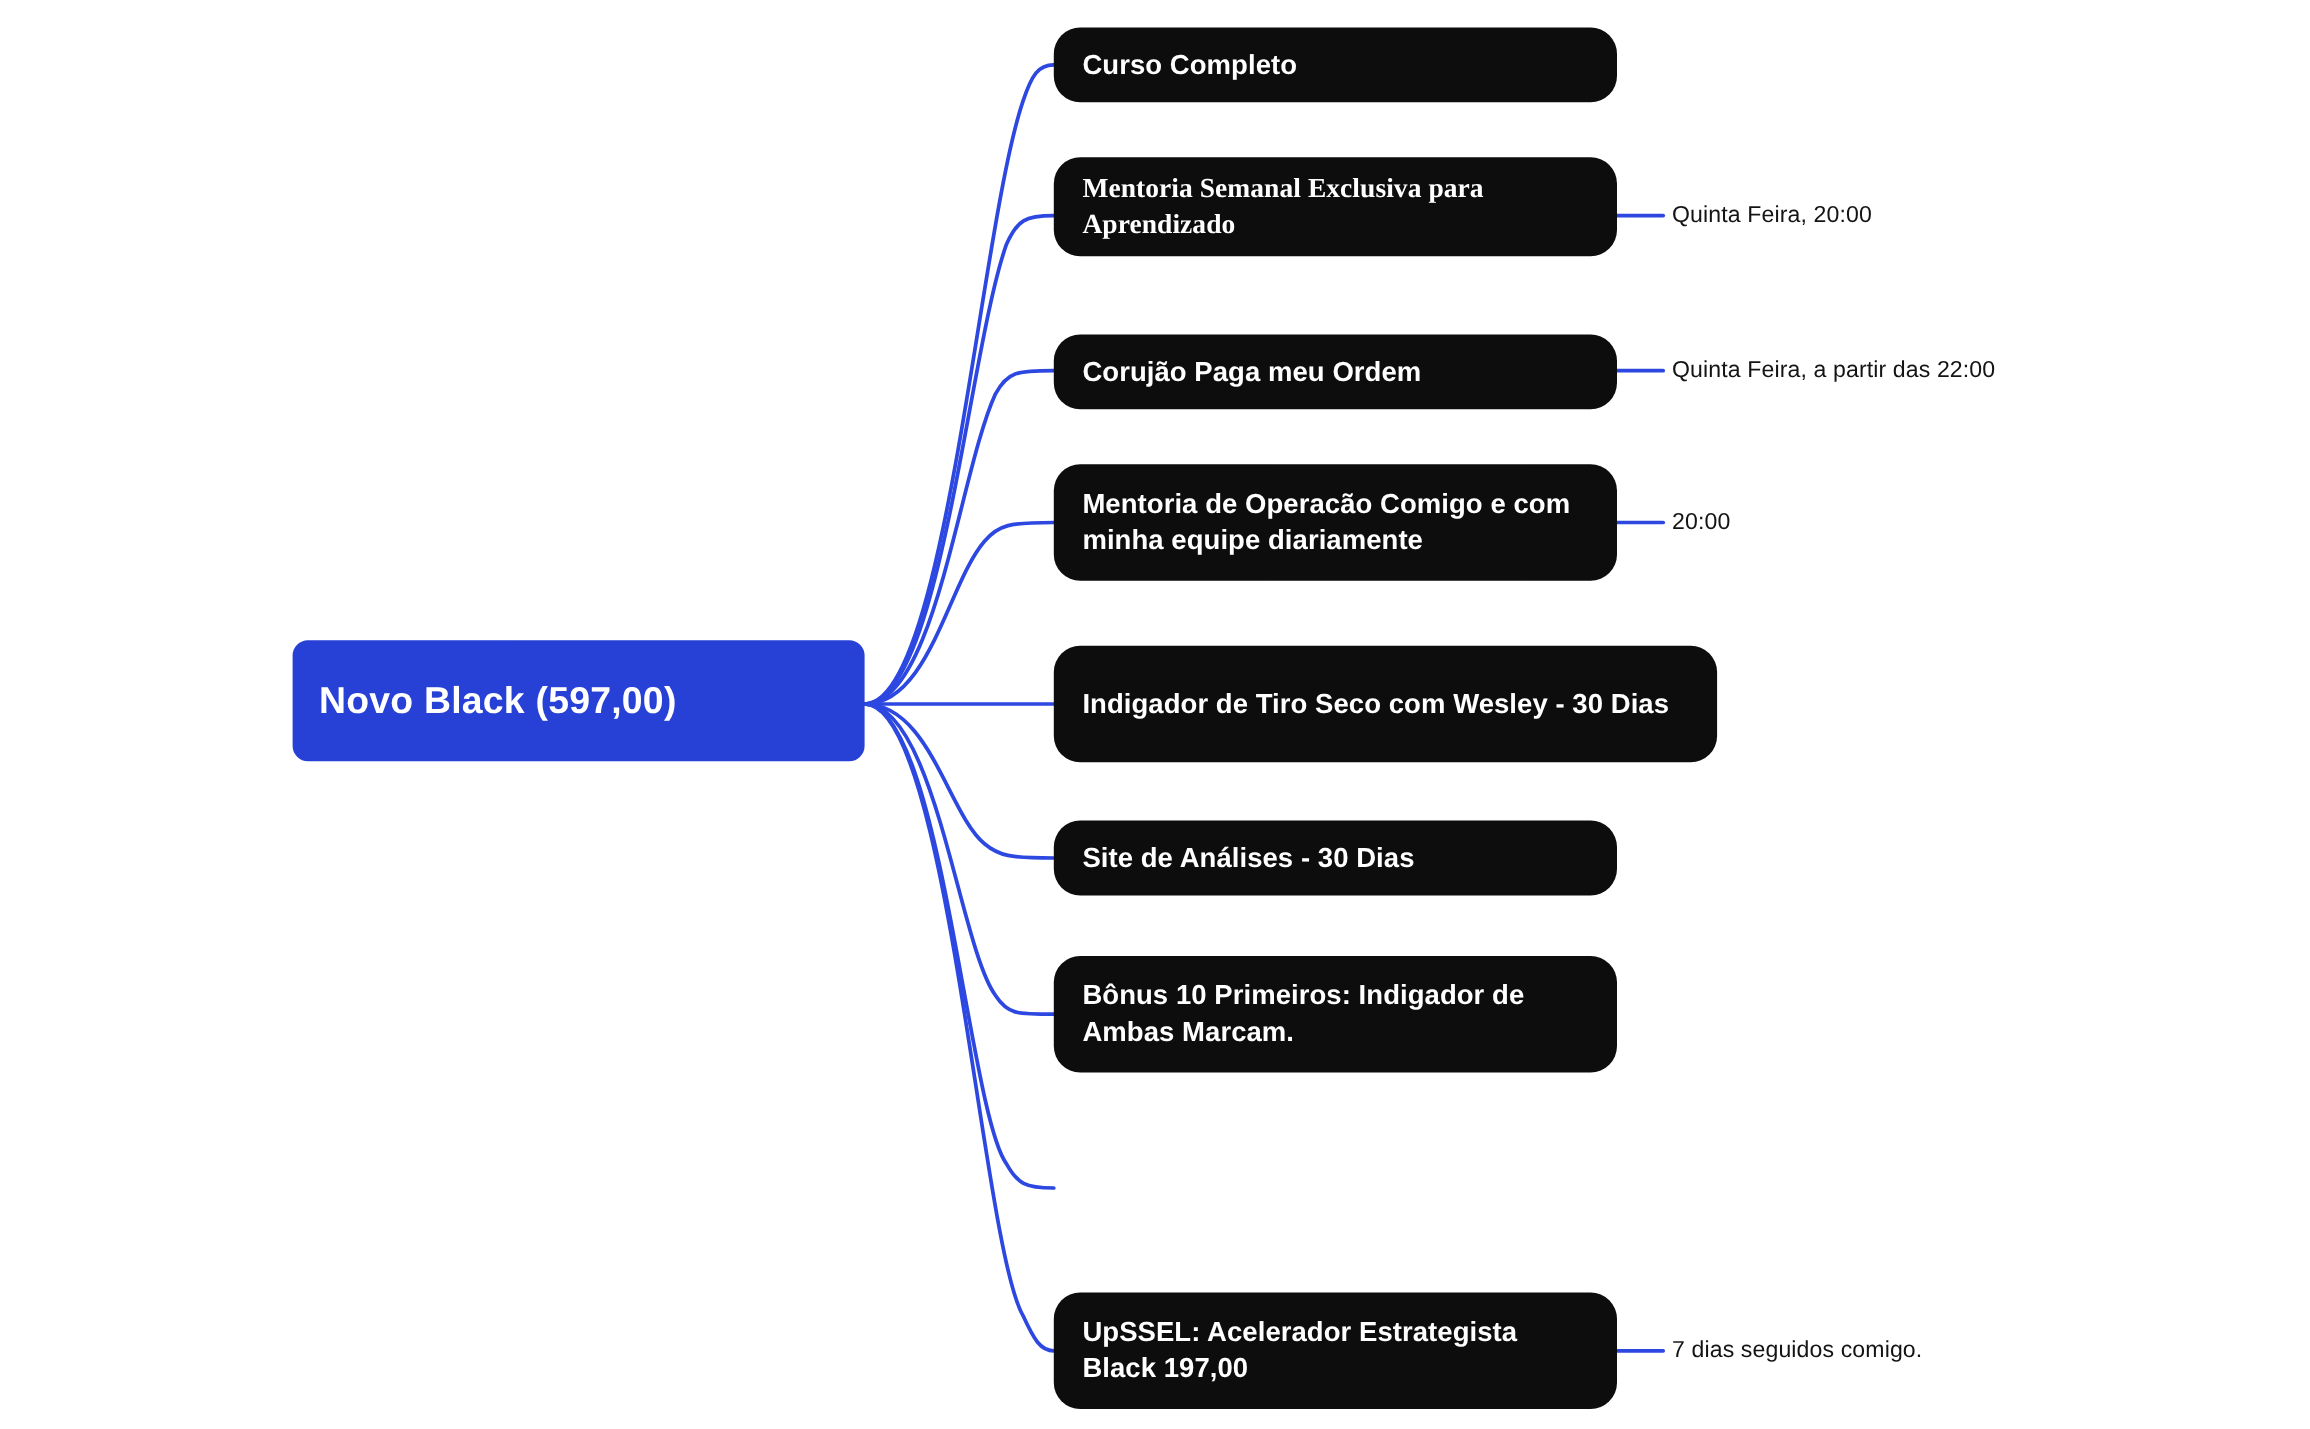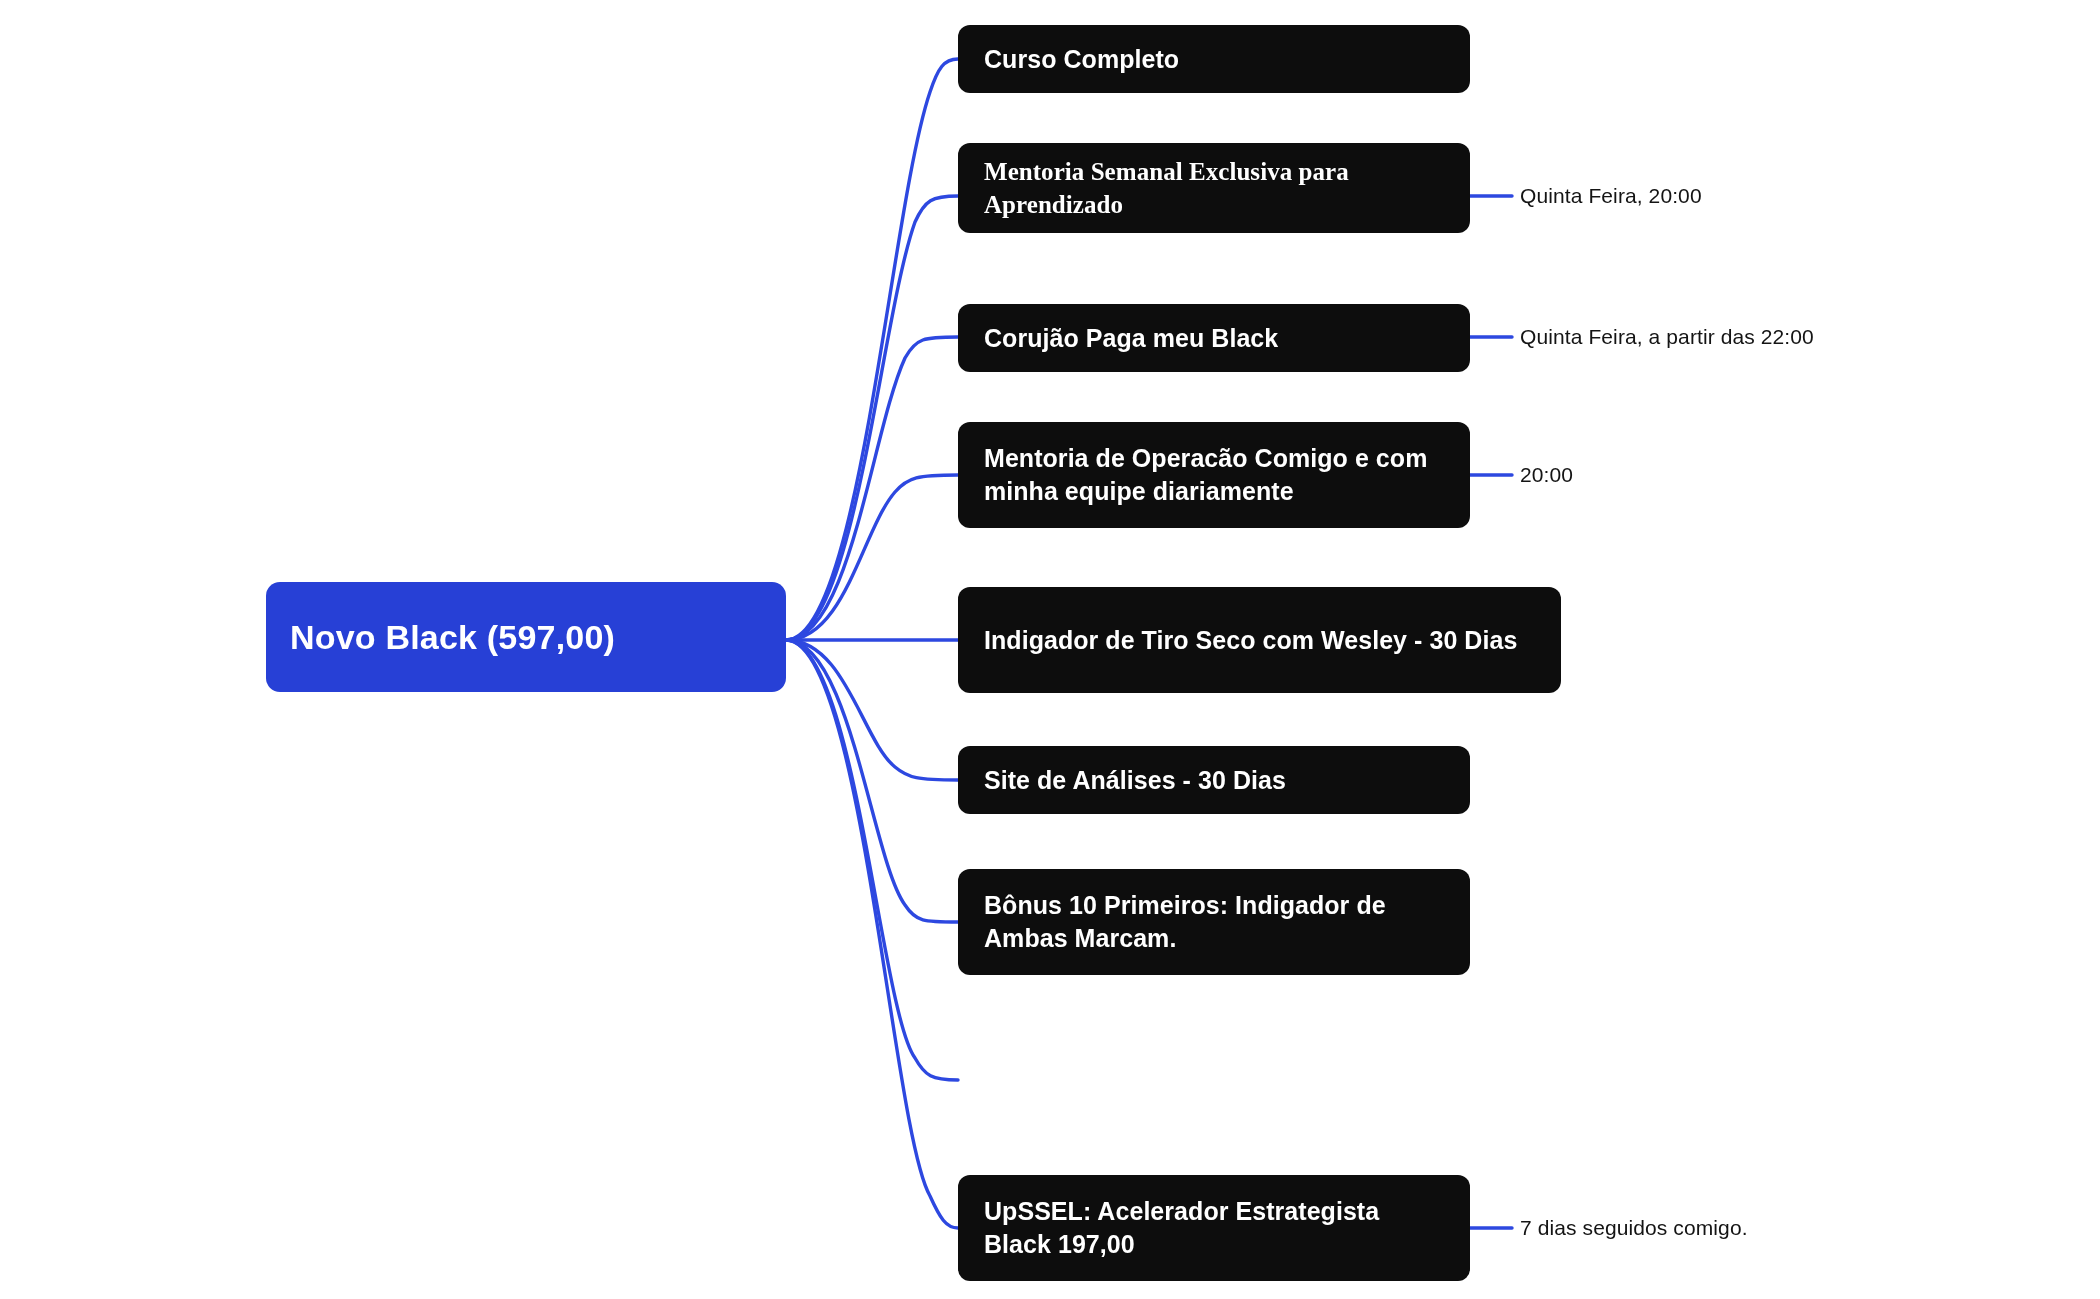--- a/index.html
+++ b/index.html
@@ -57,7 +57,7 @@
     box-sizing: border-box;
     display: flex;
     align-items: center;
-    border-radius: 12px;
+    border-radius: 24px;
     background: #0d0d0d;
     color: #ffffff;
     padding: 0 26px;

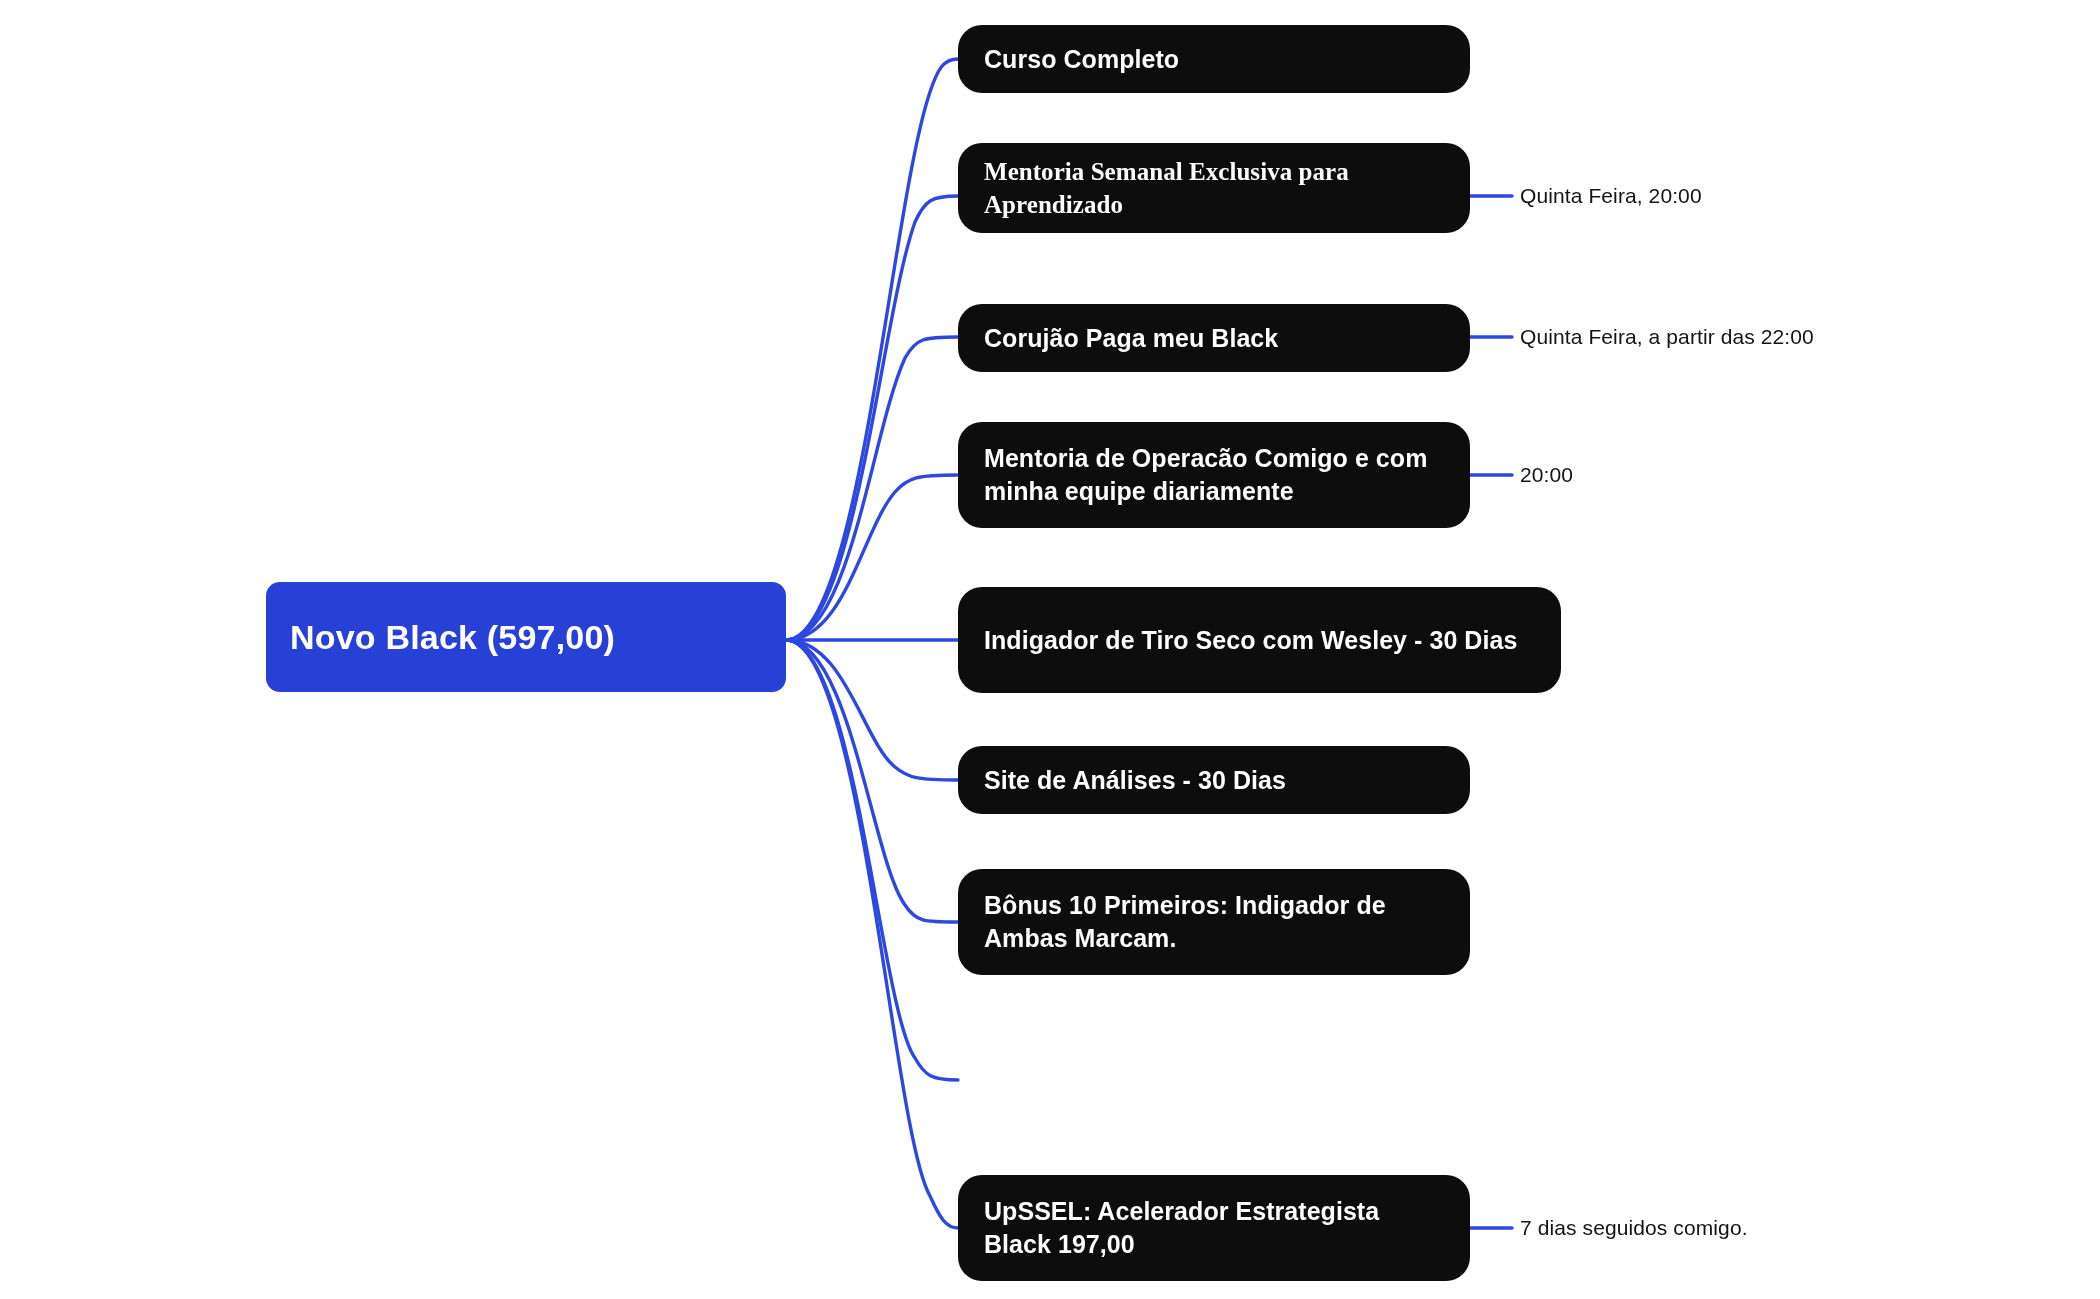--- a/index.html
+++ b/index.html
@@ -129,7 +129,7 @@
   </div>
 
   <div class="node" style="left:958px; top:304px; width:512px; height:68px;">
-    <span class="node-label">Corujão Paga meu Black</span>
+    <span class="node-label">Corujão Paga meu Ordem</span>
   </div>
   <div class="side-note" style="left:1520px; top:337px;">
     <span>Quinta Feira, a partir das 22:00</span>

